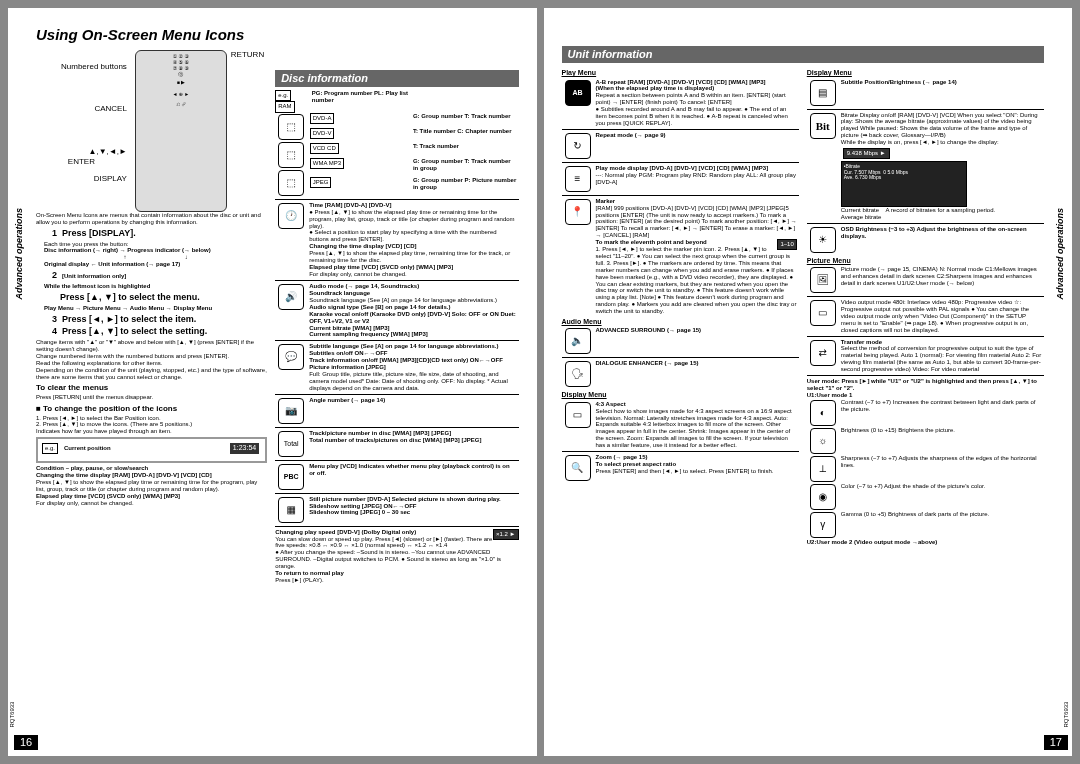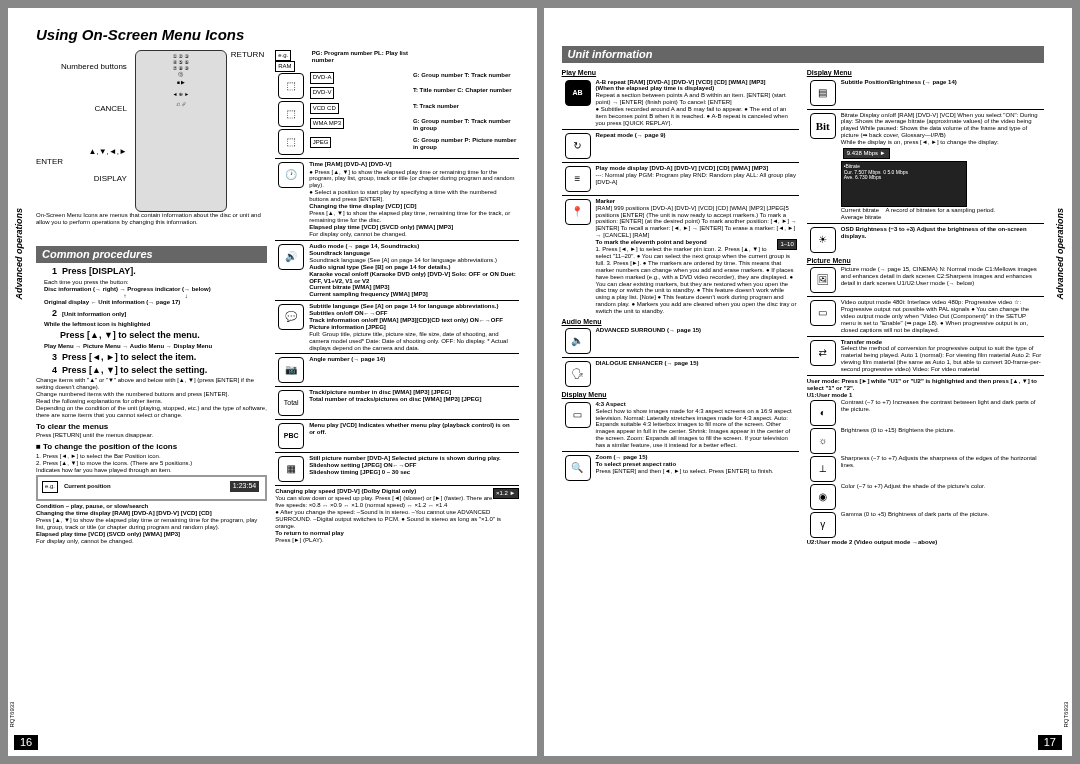--- a/index.html
+++ b/index.html
@@ -100,6 +100,7 @@
 </div>
 
 <div class="col">
+<div class="bar">Disc information</div>
 <table>
 <tbody>
               <tr>

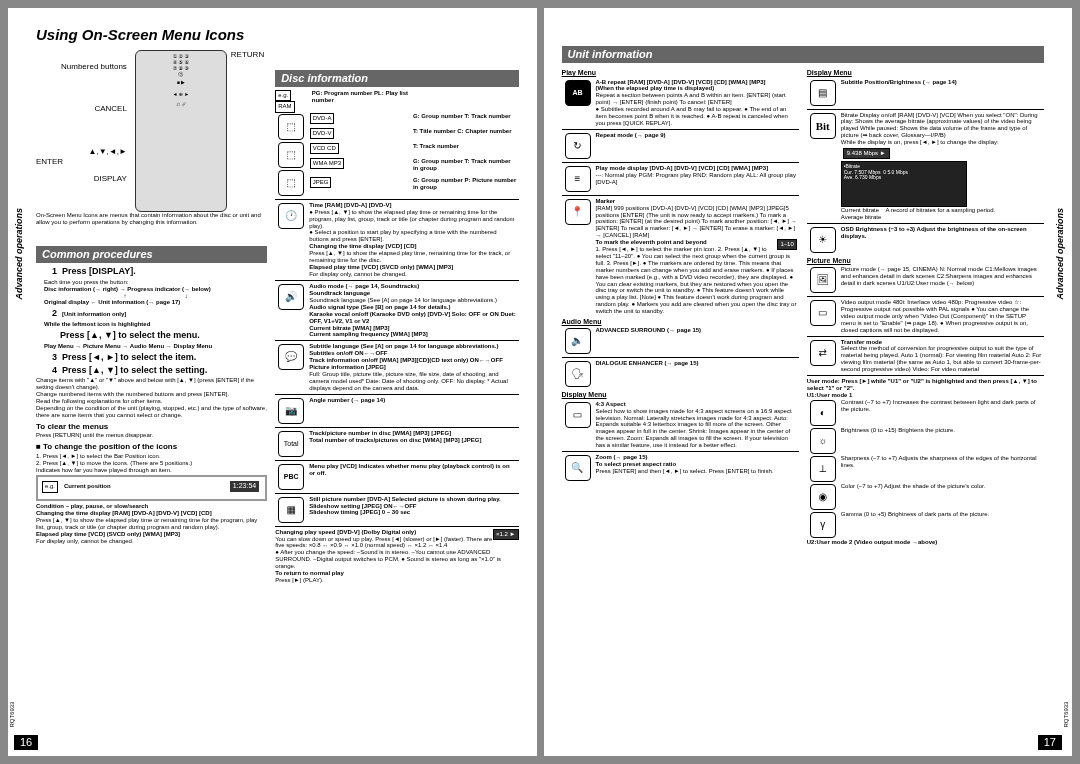--- a/index.html
+++ b/index.html
@@ -48,7 +48,7 @@
 <div class="callout" style="text-align:right;margin-top:12px">Numbered buttons</div>
 <div class="callout" style="text-align:right;margin-top:32px">CANCEL</div>
 <div class="callout" style="text-align:right;margin-top:34px">▲,▼,◄,►</div>
-<div class="callout" style="text-align:left">ENTER</div>
+<div class="callout" style="text-align:center">ENTER</div>
 <div class="callout" style="text-align:right;margin-top:8px">DISPLAY</div>
 </div>
 <div class="remote">

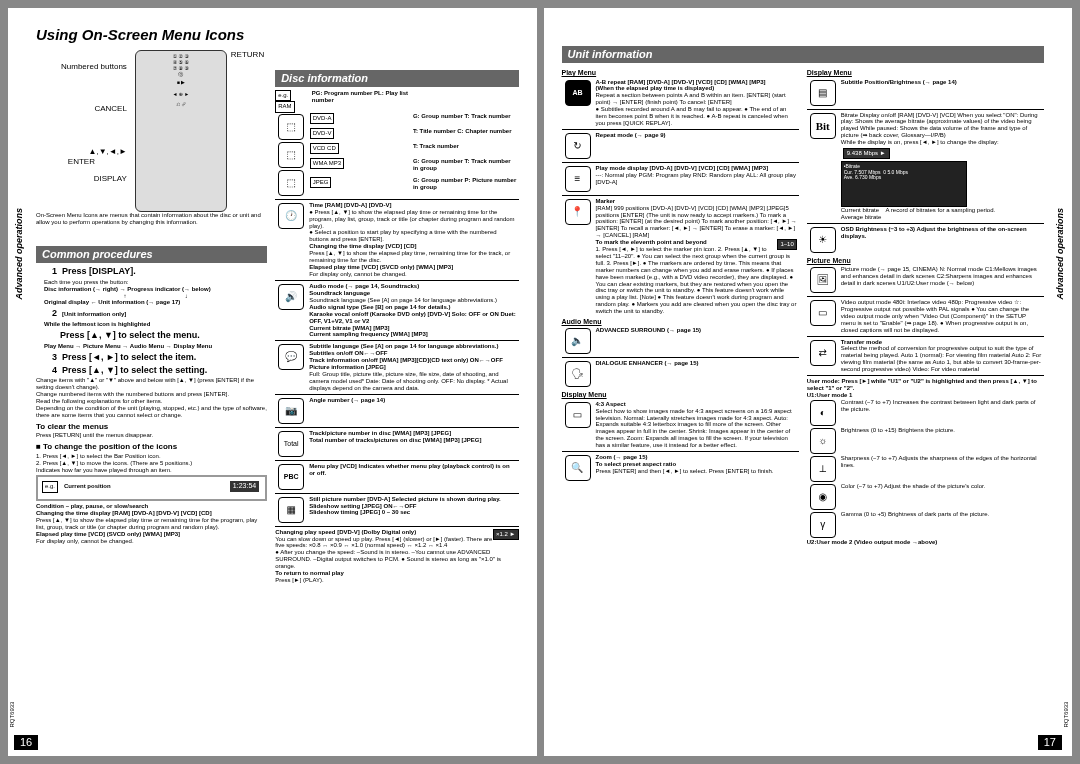--- a/index.html
+++ b/index.html
@@ -64,7 +64,6 @@
 
 <div class="dense">On-Screen Menu Icons are menus that contain information about the disc or unit and allow you to perform operations by changing this information.</div>
 
-<div class="bar">Common procedures</div>
 <div class="step"><b>1&nbsp;&nbsp;</b><span>Press [DISPLAY].</span></div>
 <div class="dense indent">Each time you press the button:</div>
 <div class="dense indent bold">Disc information (→ right) → Progress indicator (→ below)</div>

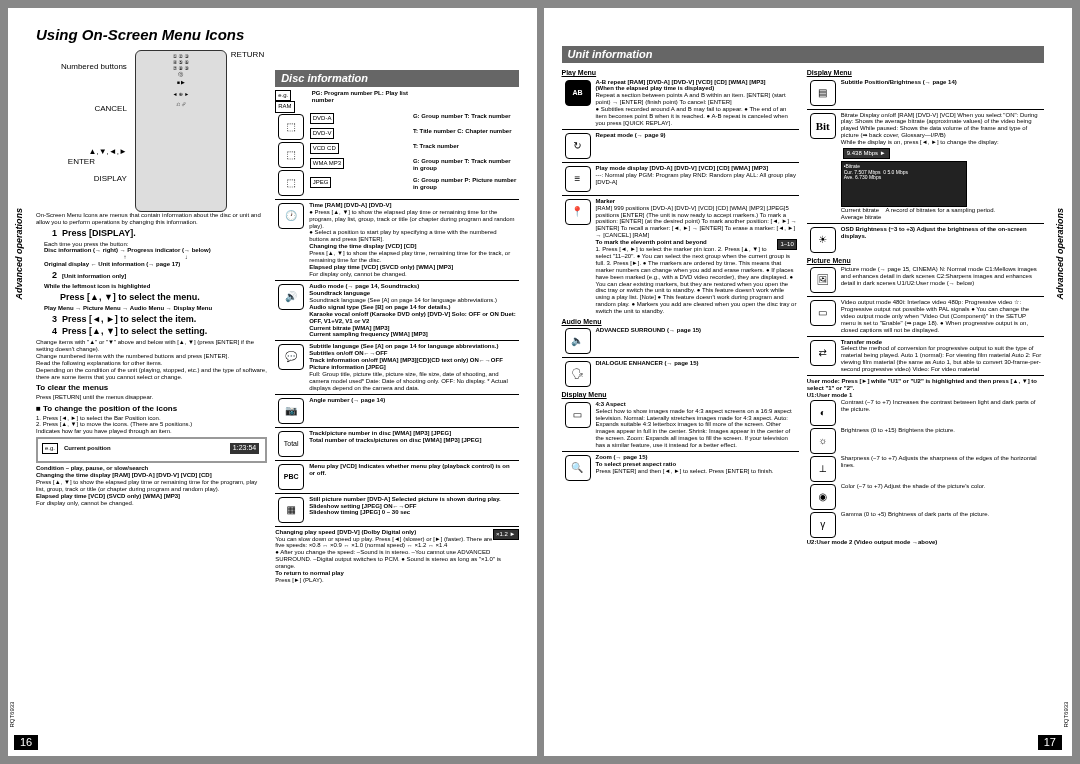--- a/index.html
+++ b/index.html
@@ -17,7 +17,7 @@
 .bold{font-weight:bold}
 .box{border:1px solid #000;padding:1px 2px;display:inline-block;font-size:6px}
 .pagenum{position:absolute;bottom:6px;background:#000;color:#fff;font-size:11px;padding:1px 6px}
-.pagenum.l{left:6px}.pagenum.r{right:10px}
+.pagenum.l{left:6px}.pagenum.r{right:4px}
 .rot{position:absolute;bottom:38px;font-size:6px;transform:rotate(-90deg)}
 .rot.l{left:-8px}.rot.r{right:-8px}
 .icon{width:24px;height:24px;border:1px solid #000;border-radius:4px;display:inline-block;margin:1px;text-align:center;line-height:24px;font-size:10px}

